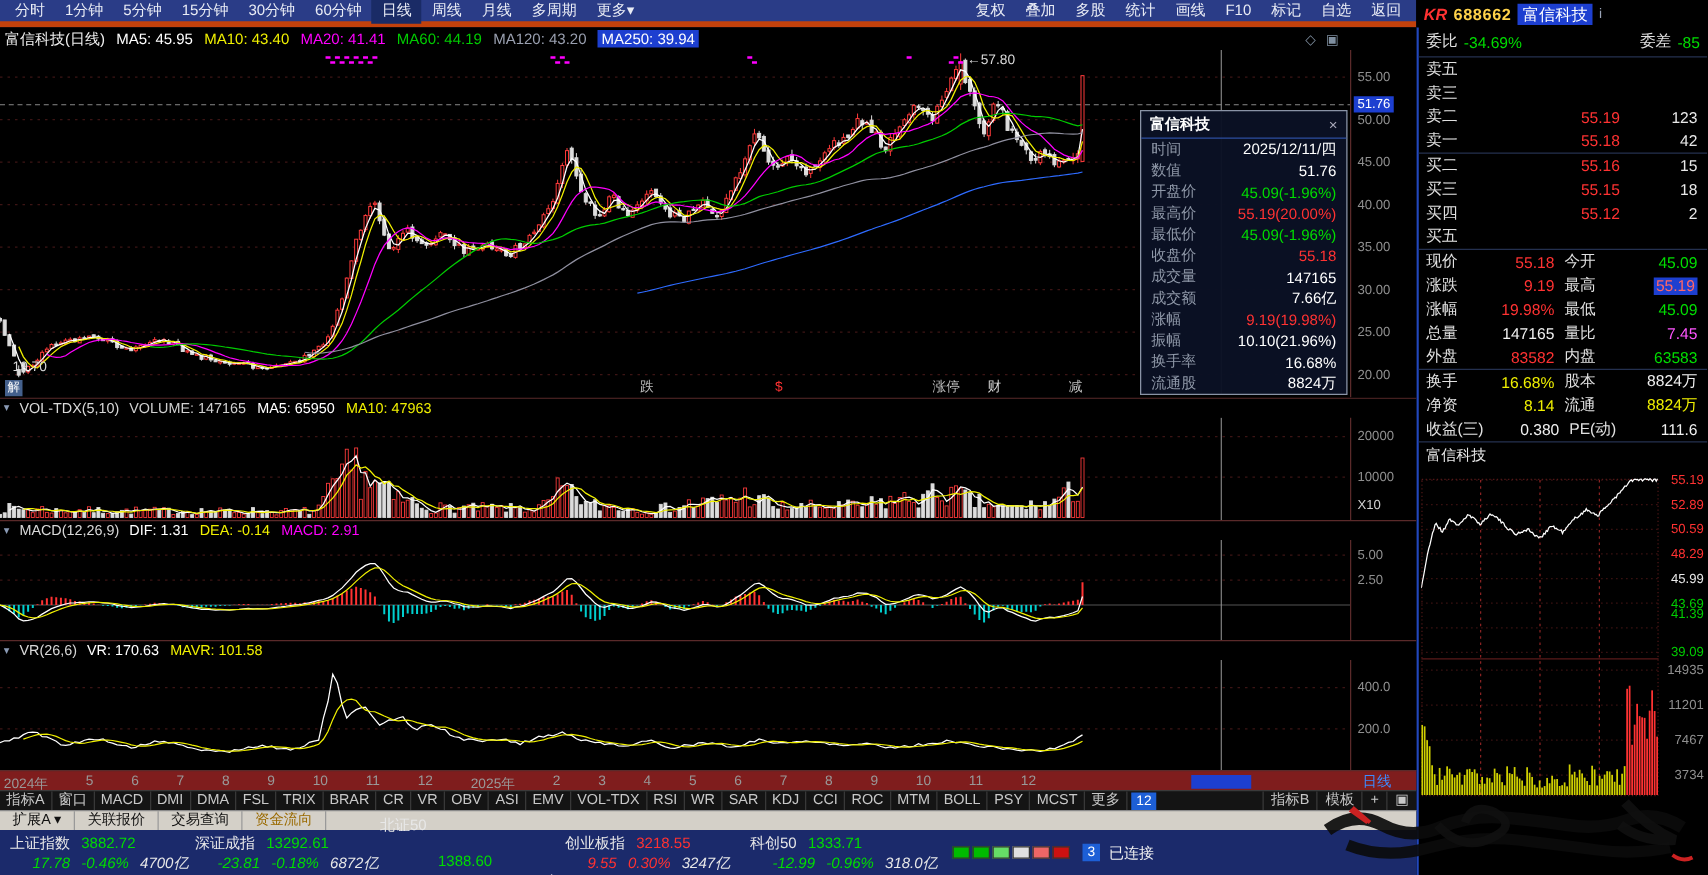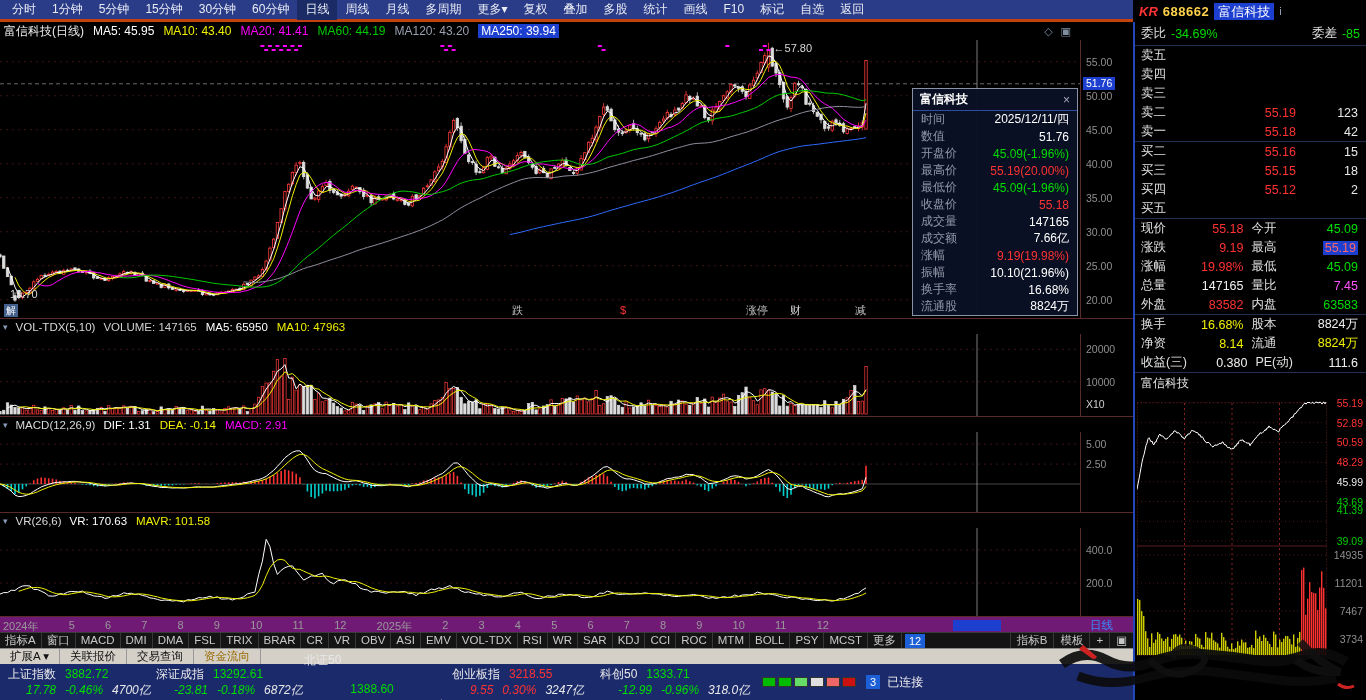--- a/index.html
+++ b/index.html
@@ -8,7 +8,7 @@
 #app{position:relative;width:1366px;height:700px;background:#000;overflow:hidden;color:#ddd;font-size:12px;}
 
 .topbar{display:flex;height:22px;}
-.menu-area{width:1133px;background:#2a3c87;display:flex;align-items:center;justify-content:flex-start;padding:0 4px;border-bottom:3px solid #c2410c;}
+.menu-area{width:1133px;background:#2a3c87;display:flex;align-items:center;justify-content:space-between;padding:0 4px;border-bottom:5px solid #c2410c;}
 .menu-left,.menu-right{display:flex;align-items:center;height:100%;}
 .menu-item{padding:0 8px;color:#e9ecf5;font-size:12px;line-height:21px;white-space:nowrap;cursor:default;}
 .menu-item.active{background:#1a2b66;}

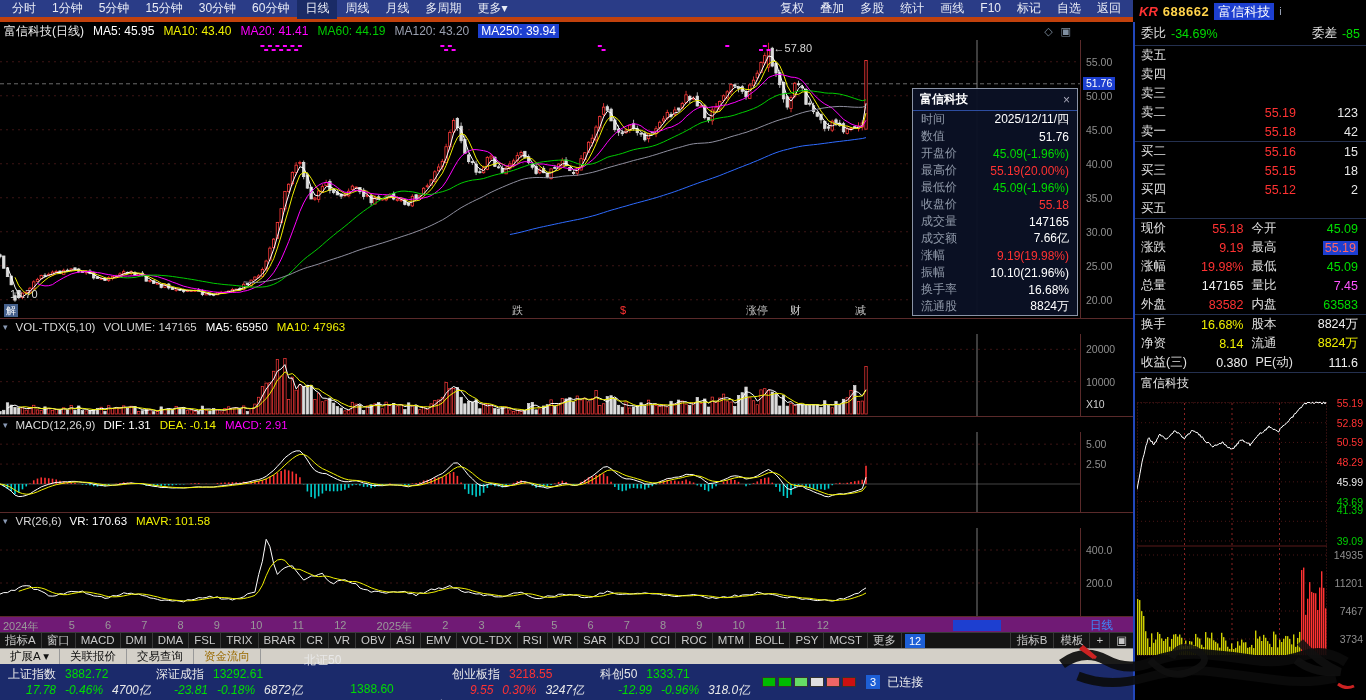--- a/index.html
+++ b/index.html
@@ -1406,11 +1406,6 @@
             <span class="bv"></span>
           </div>
           <div class="book-row">
-            <span class="bl">卖四</span>
-            <span class="bp"></span>
-            <span class="bv"></span>
-          </div>
-          <div class="book-row">
             <span class="bl">卖三</span>
             <span class="bp"></span>
             <span class="bv"></span>

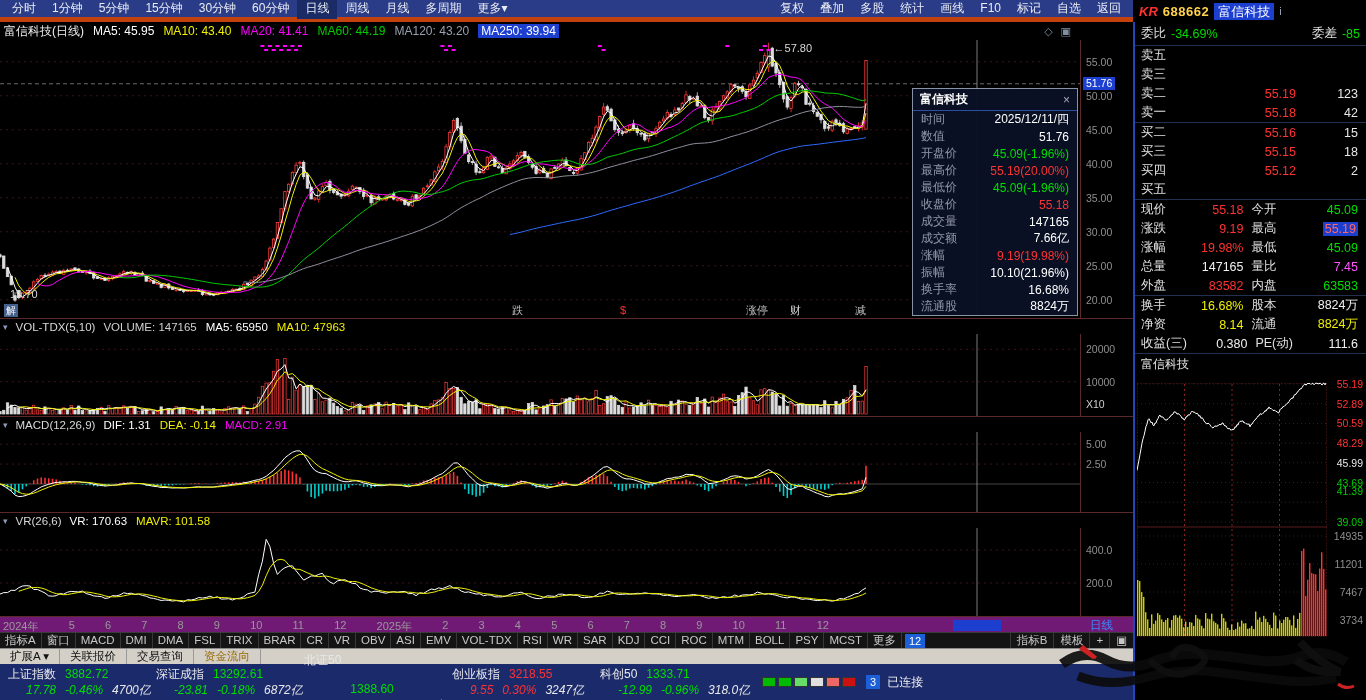--- a/index.html
+++ b/index.html
@@ -51,7 +51,7 @@
 .tt-row{height:17px;display:flex;justify-content:space-between;align-items:center;padding:0 8px;}
 .tt-label{color:#8f98a8;}
 
-.xaxis-row{height:16px;position:relative;background:#701a75;border-top:1px solid #5a2a2a;color:#999;padding-left:40px;}
+.xaxis-row{height:16px;position:relative;background:#7f1d1d;border-top:1px solid #5a2a2a;color:#999;padding-left:40px;}
 .months{position:absolute;left:3px;top:2px;width:826px;display:flex;justify-content:space-between;font-size:11px;}
 .date-box{position:absolute;left:953px;top:3px;width:48px;height:11px;background:#1d3fd0;}
 .period-label{position:absolute;left:1090px;top:1px;color:#3d8bff;font-size:11.5px;}

